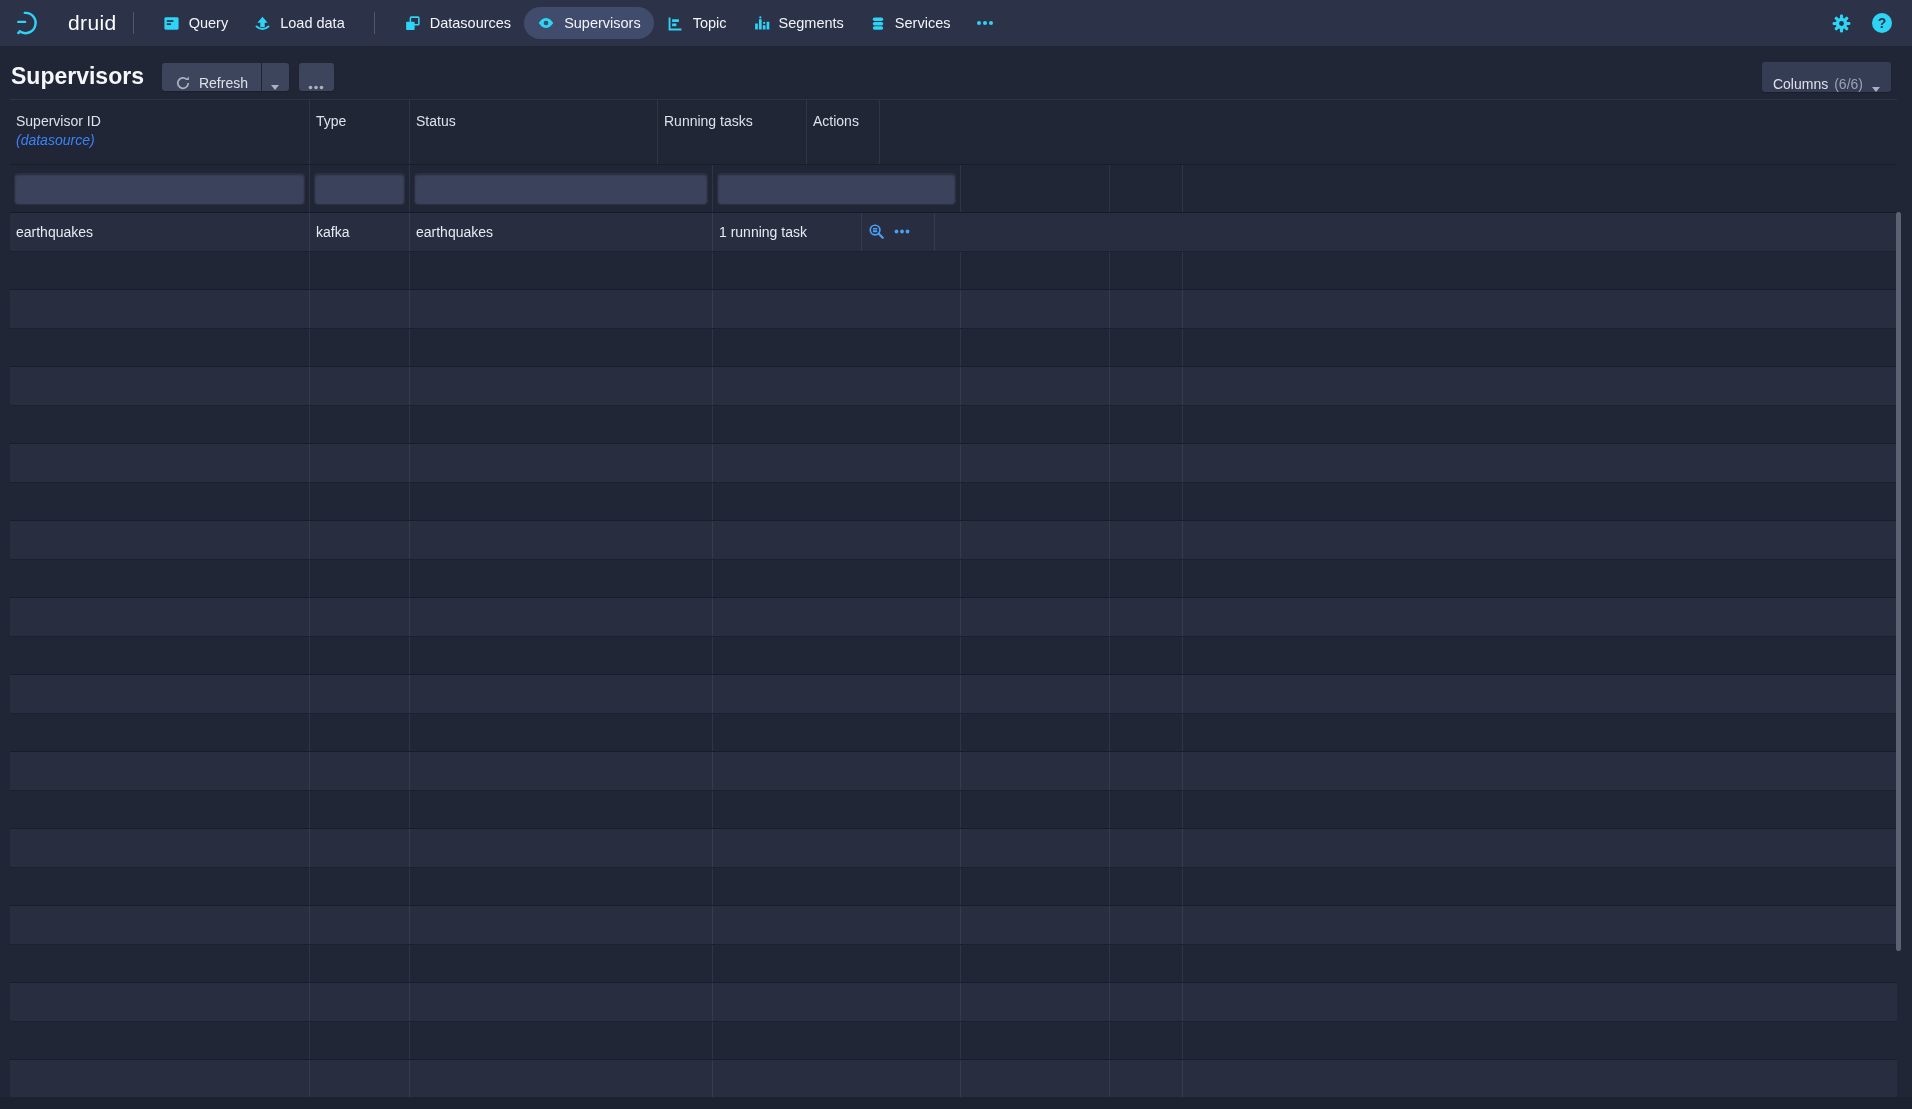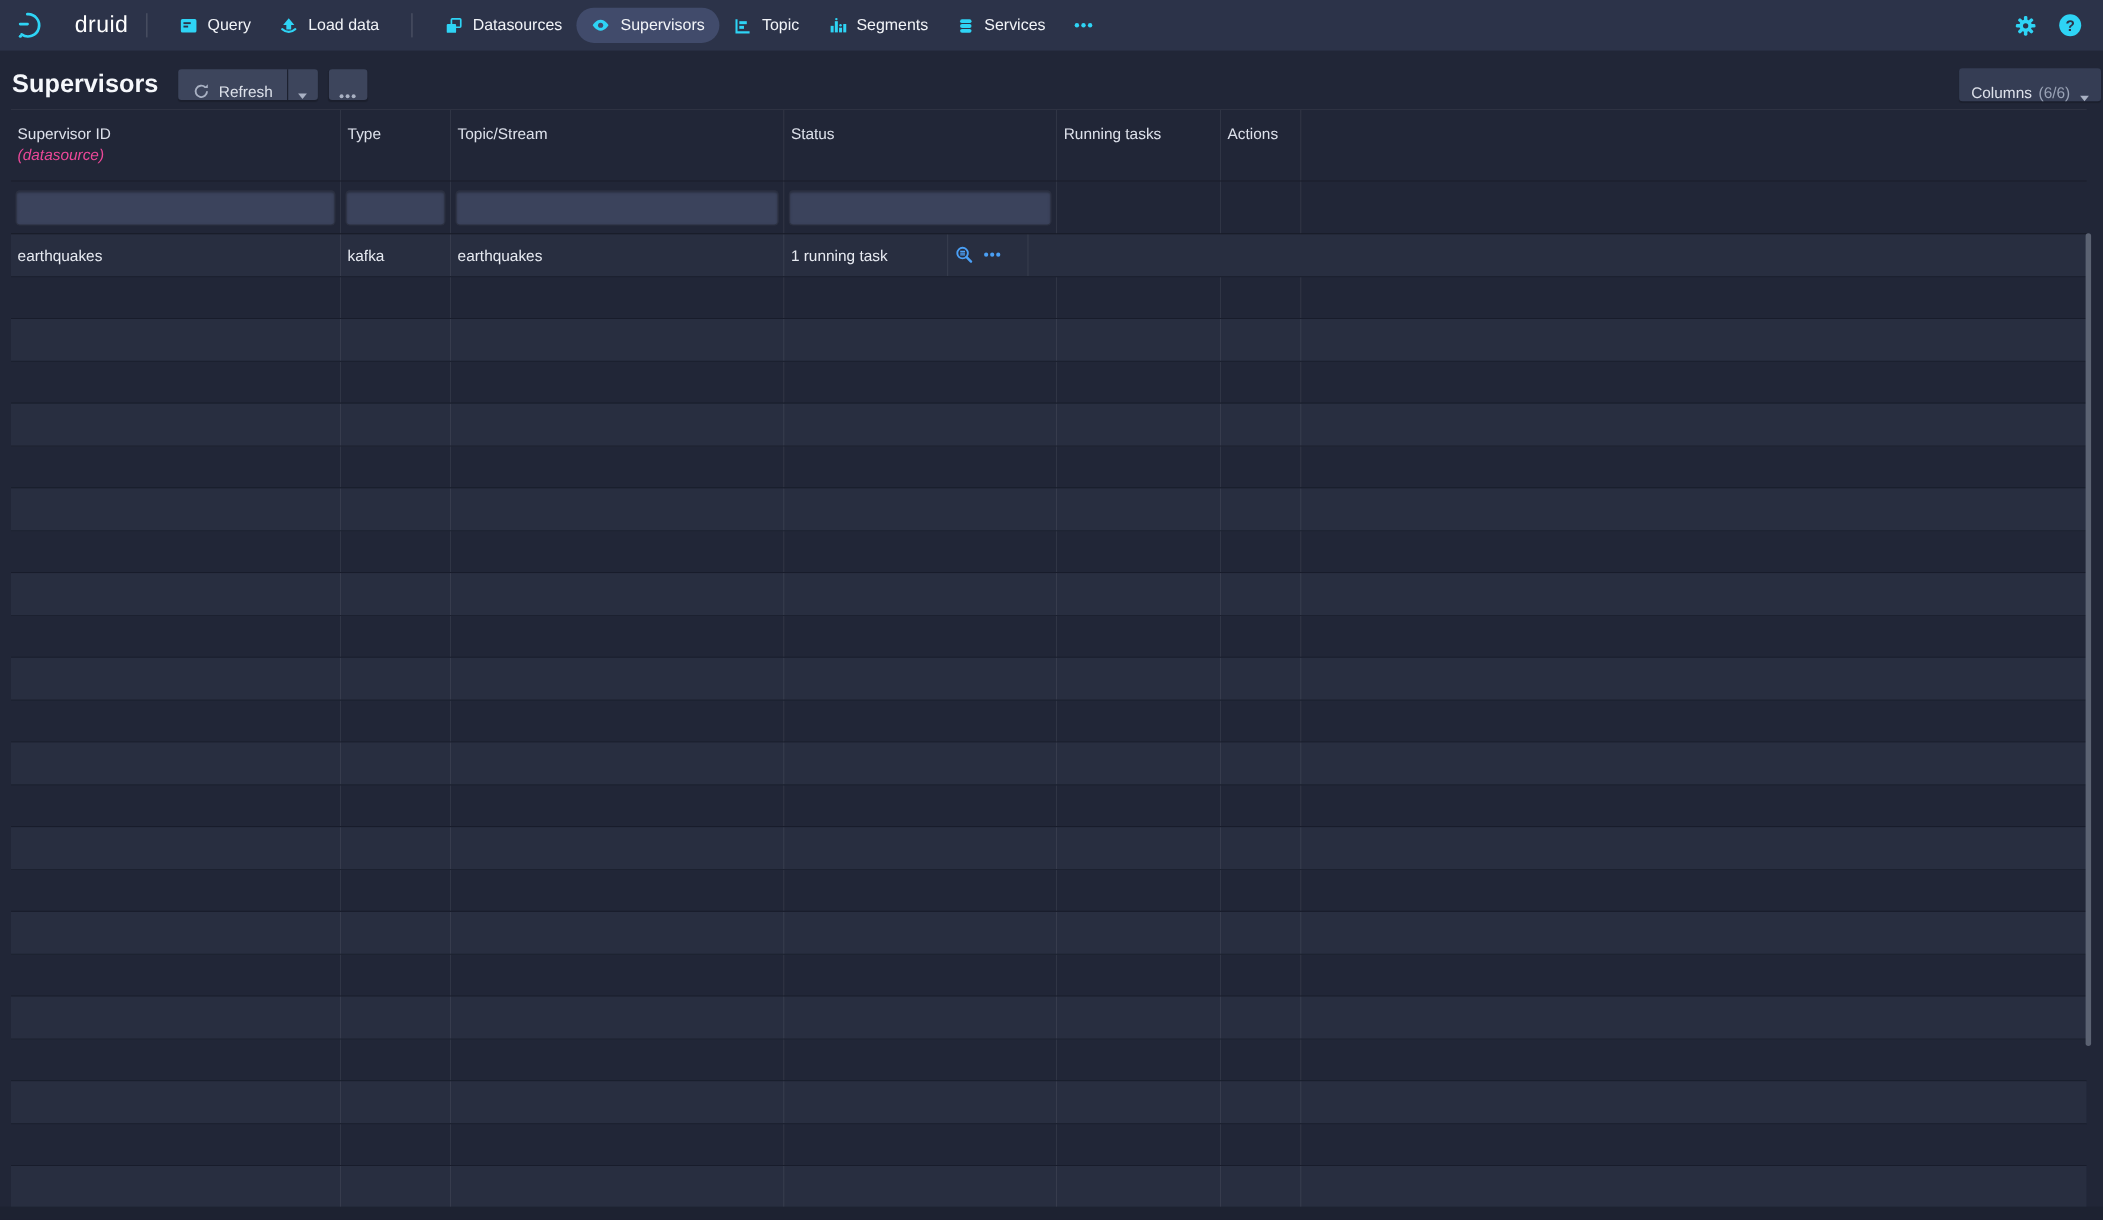--- a/index.html
+++ b/index.html
@@ -33,7 +33,7 @@
   .caret-down{width:0;height:0;border-left:4.5px solid transparent;border-right:4.5px solid transparent;
     border-top:5.5px solid #a9b1c3;}
   .btn-more{width:35px;justify-content:center;margin-left:10px;}
-  .btn-columns{position:absolute;right:2px;top:16px;height:30px;padding:0 11px;gap:6px;background:#353d54;}
+  .btn-columns{position:absolute;right:21px;top:16px;height:30px;padding:0 11px;gap:6px;background:#353d54;}
   .dim{color:#9aa3b6;}
   
   .table{position:absolute;left:10px;top:99px;width:1887px;border-top:1px solid rgba(255,255,255,0.06);}

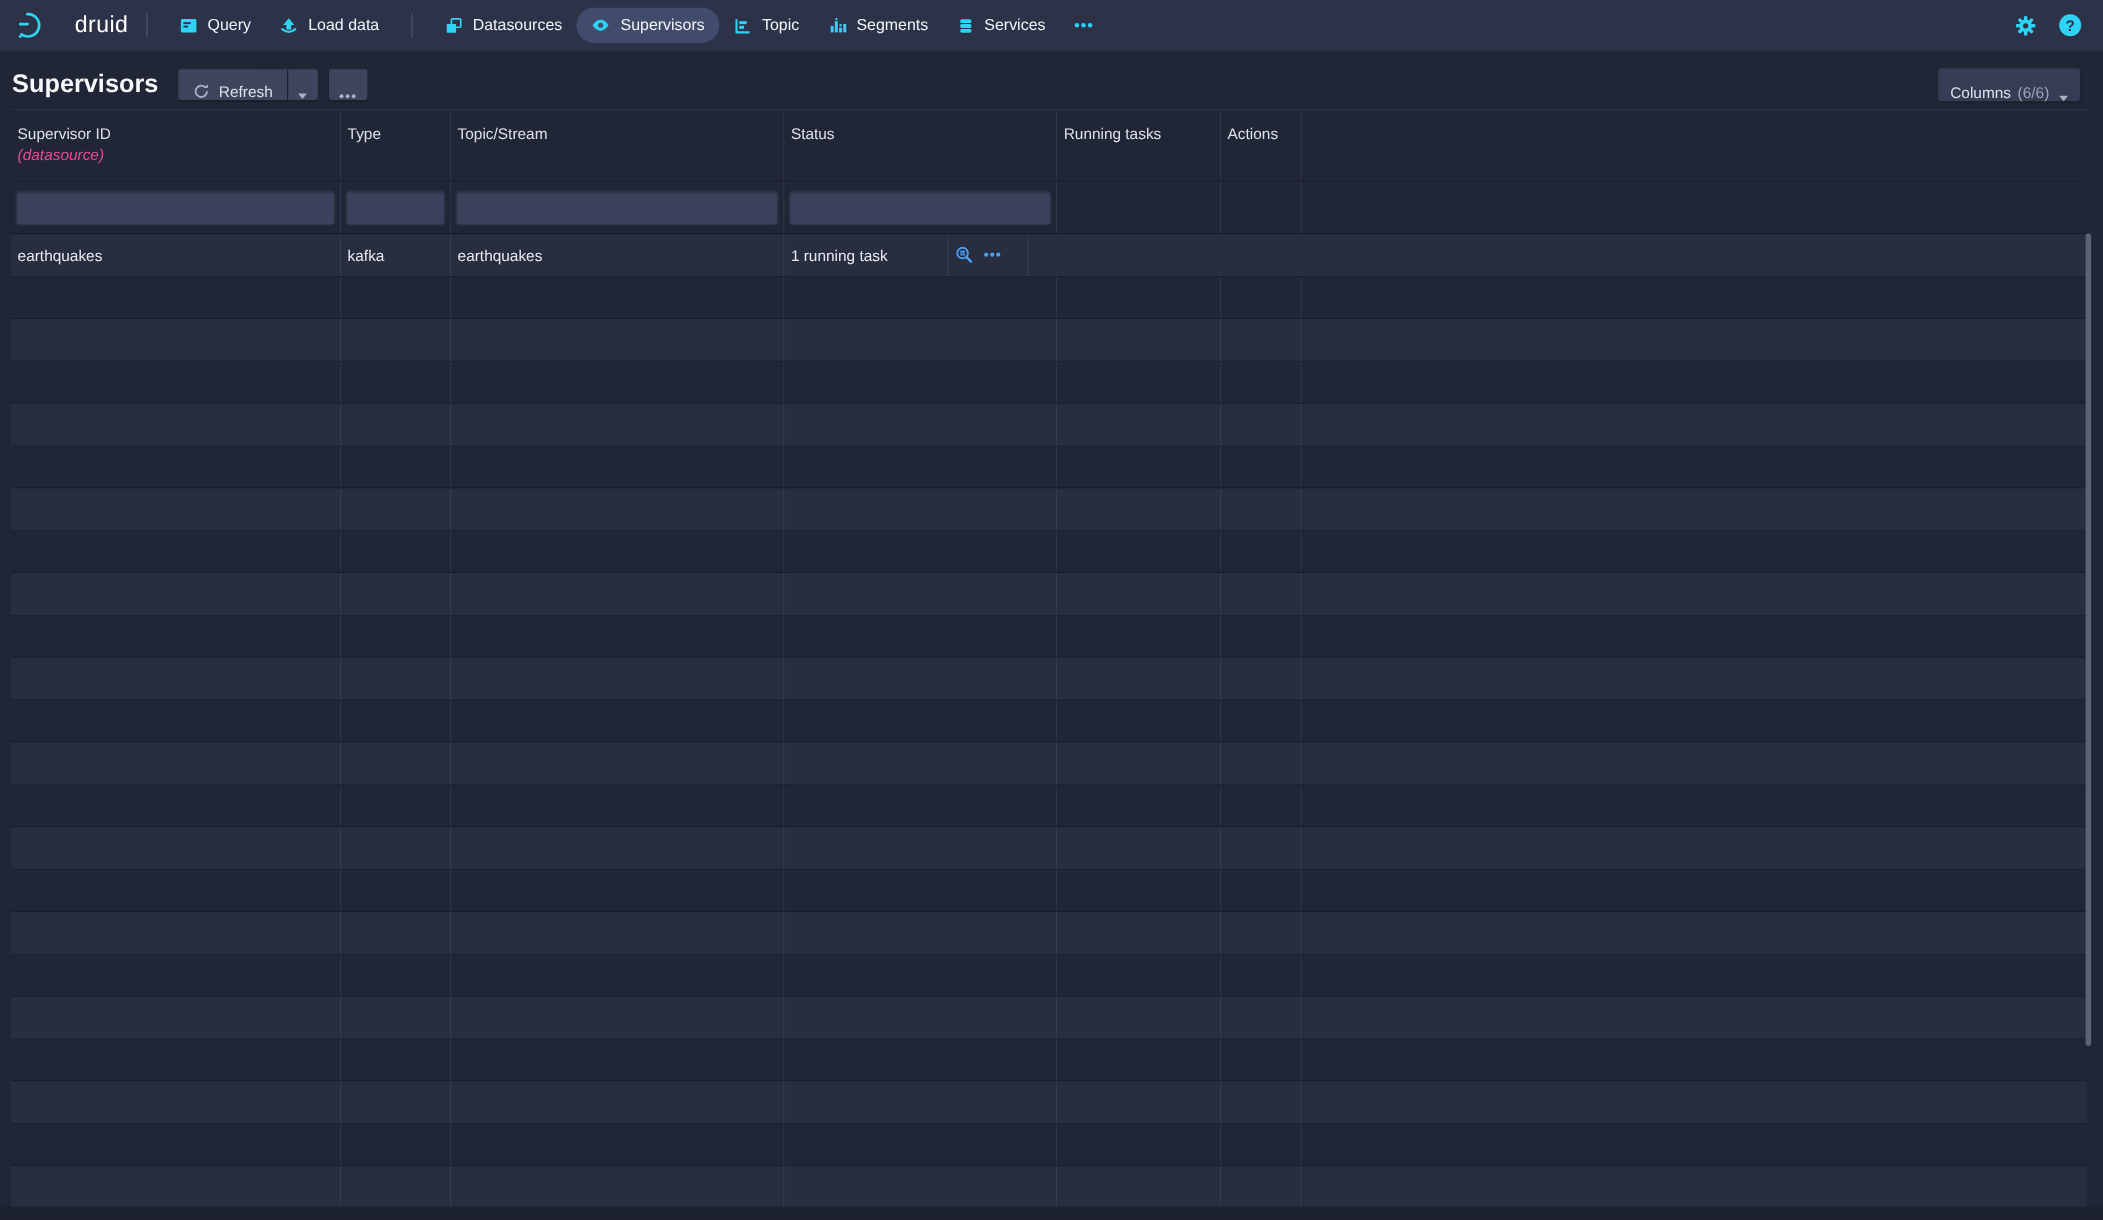--- a/index.html
+++ b/index.html
@@ -224,9 +224,6 @@
     <div class="th c1">
       <div>Type</div>
     </div>
-    <div class="th c2">
-      <div>Topic/Stream</div>
-    </div>
     <div class="th c3">
       <div>Status</div>
     </div>

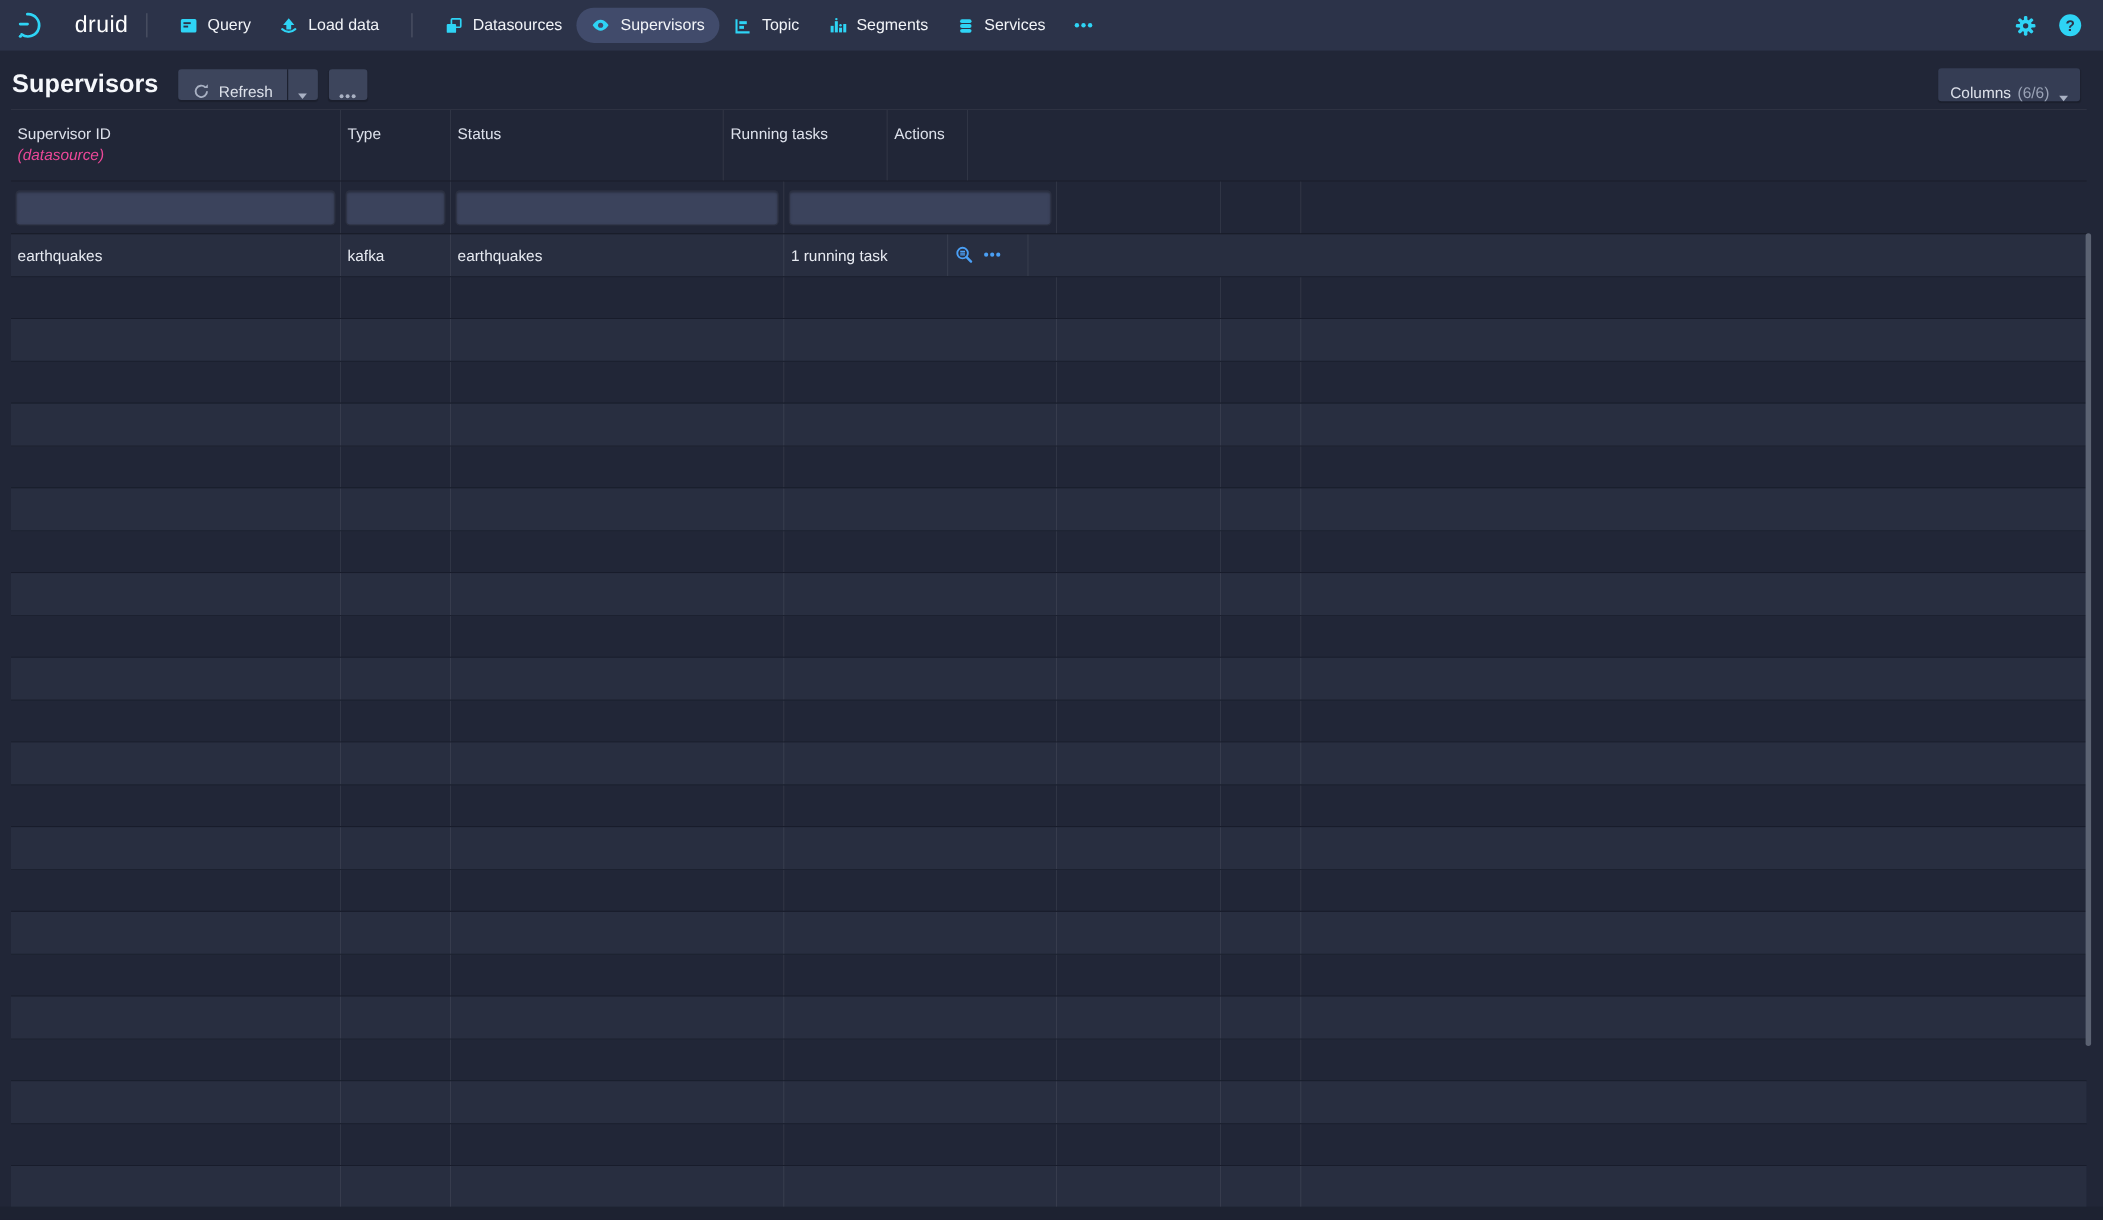--- a/index.html
+++ b/index.html
@@ -40,7 +40,7 @@
   .thead{display:flex;height:64px;box-sizing:border-box;}
   .th{box-sizing:border-box;padding:12px 6px 0;font-size:14px;color:#dde1eb;line-height:19px;
     border-right:1px solid rgba(255,255,255,0.07);cursor:pointer;overflow:hidden;}
-  .th .sub{font-style:italic;color:#ec4899;}
+  .th .sub{font-style:italic;color:#3b82f6;}
   .filter-row{display:flex;height:48px;box-sizing:border-box;border-top:1px solid rgba(0,0,0,0.22);}
   .fc{box-sizing:border-box;border-right:1px solid rgba(255,255,255,0.07);padding:9px 5px;}
   .filter-input{width:100%;height:30px;box-sizing:border-box;background:#3b435c;border:none;border-radius:3px;

